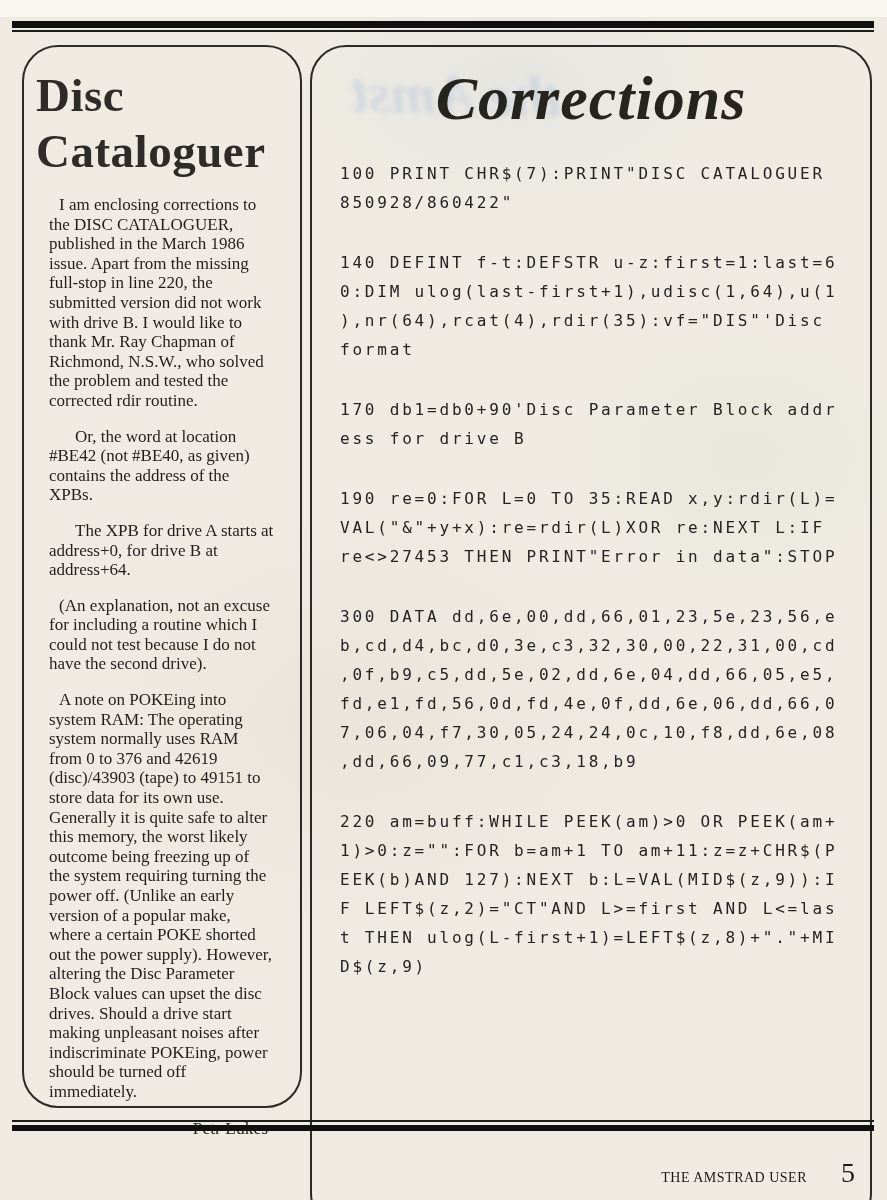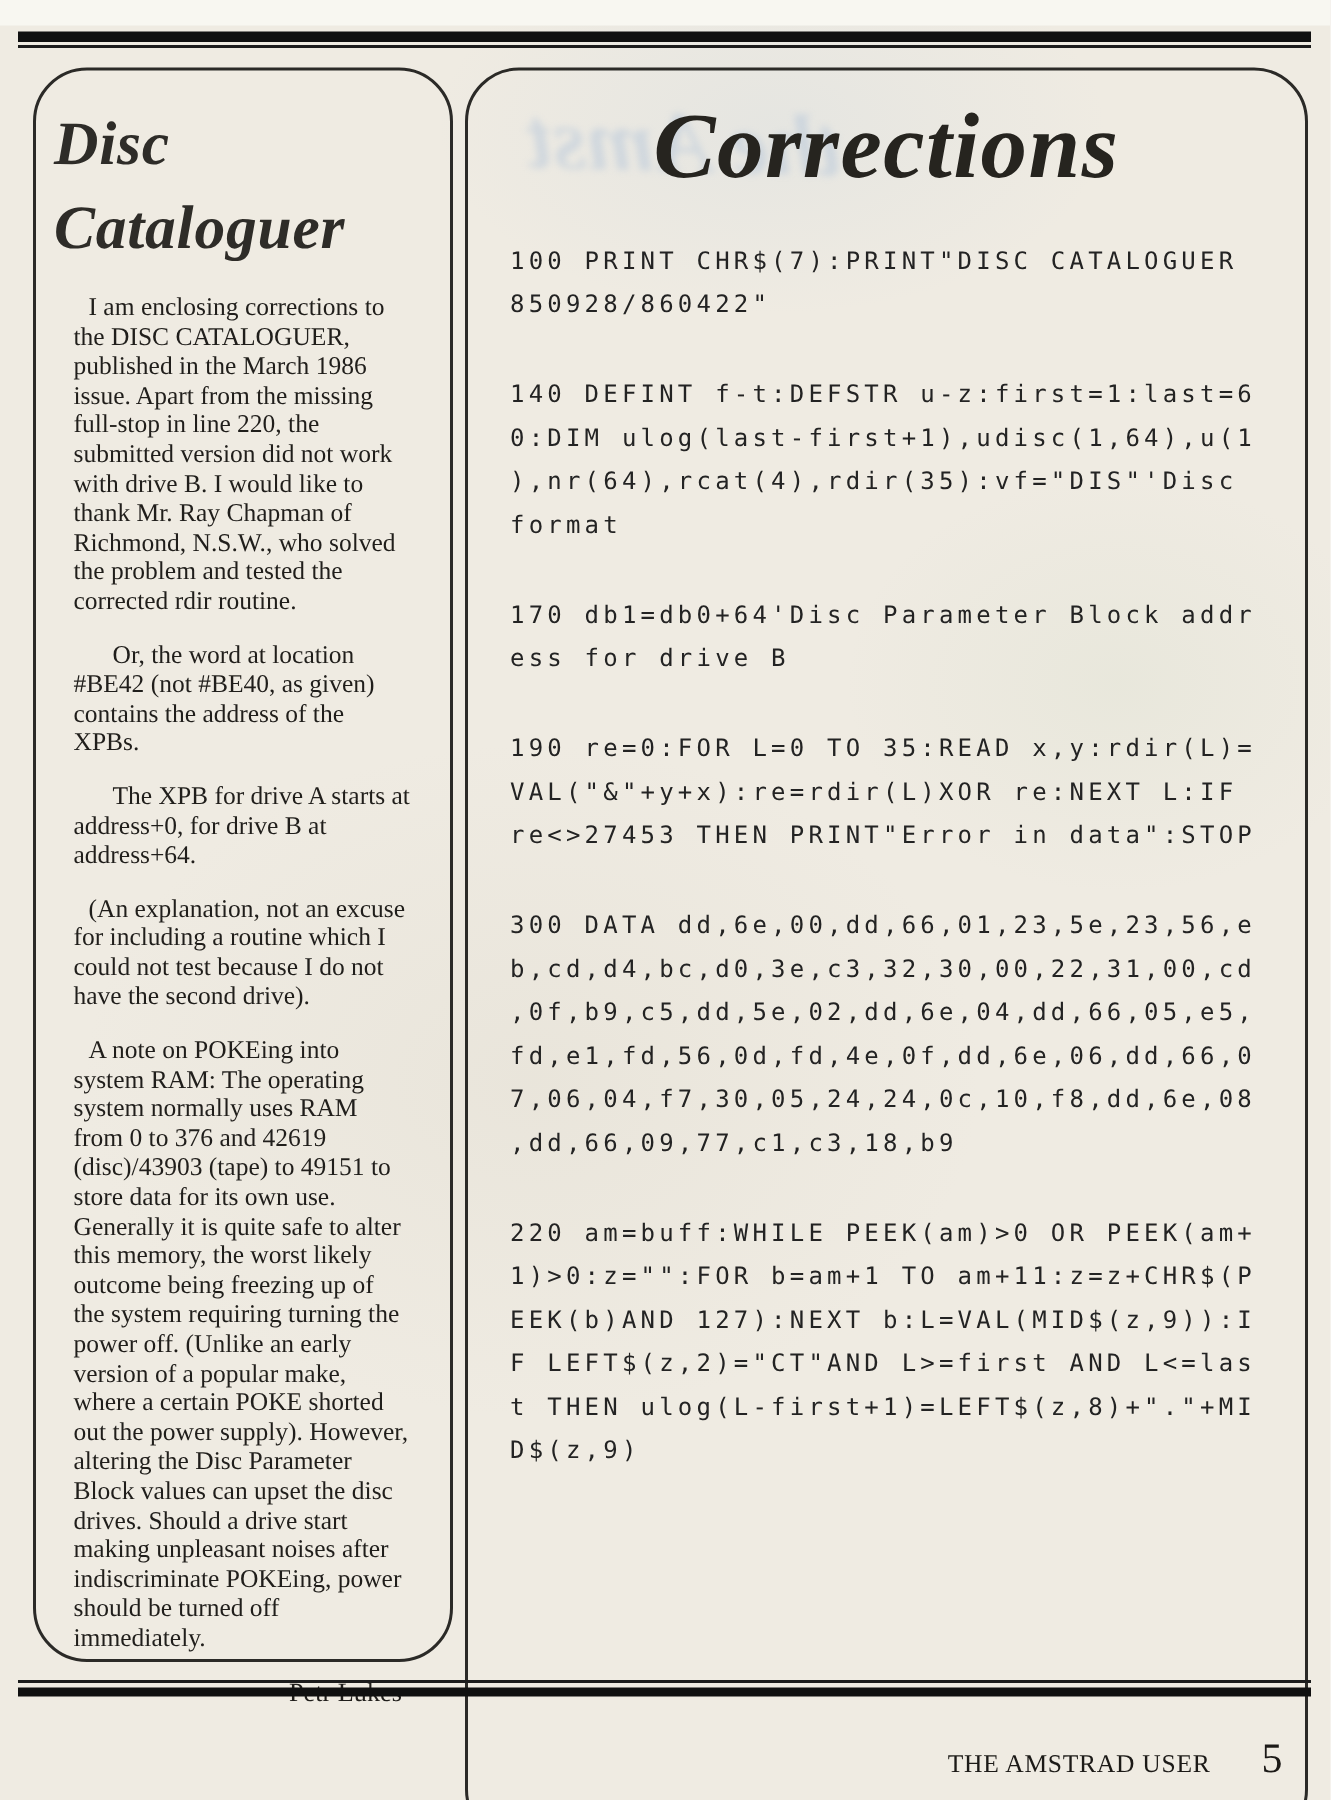--- a/index.html
+++ b/index.html
@@ -30,8 +30,8 @@
 
   .left-title{
     margin:20px 0 0 12px;
-    font-style:italic;font-weight:bold;
-    font-size:41px;line-height:56px;
+    font-weight:bold;
+    font-size:47px;line-height:56px;
     color:#2e2c28;letter-spacing:0.5px;
   }
   .left-title span{display:block;}

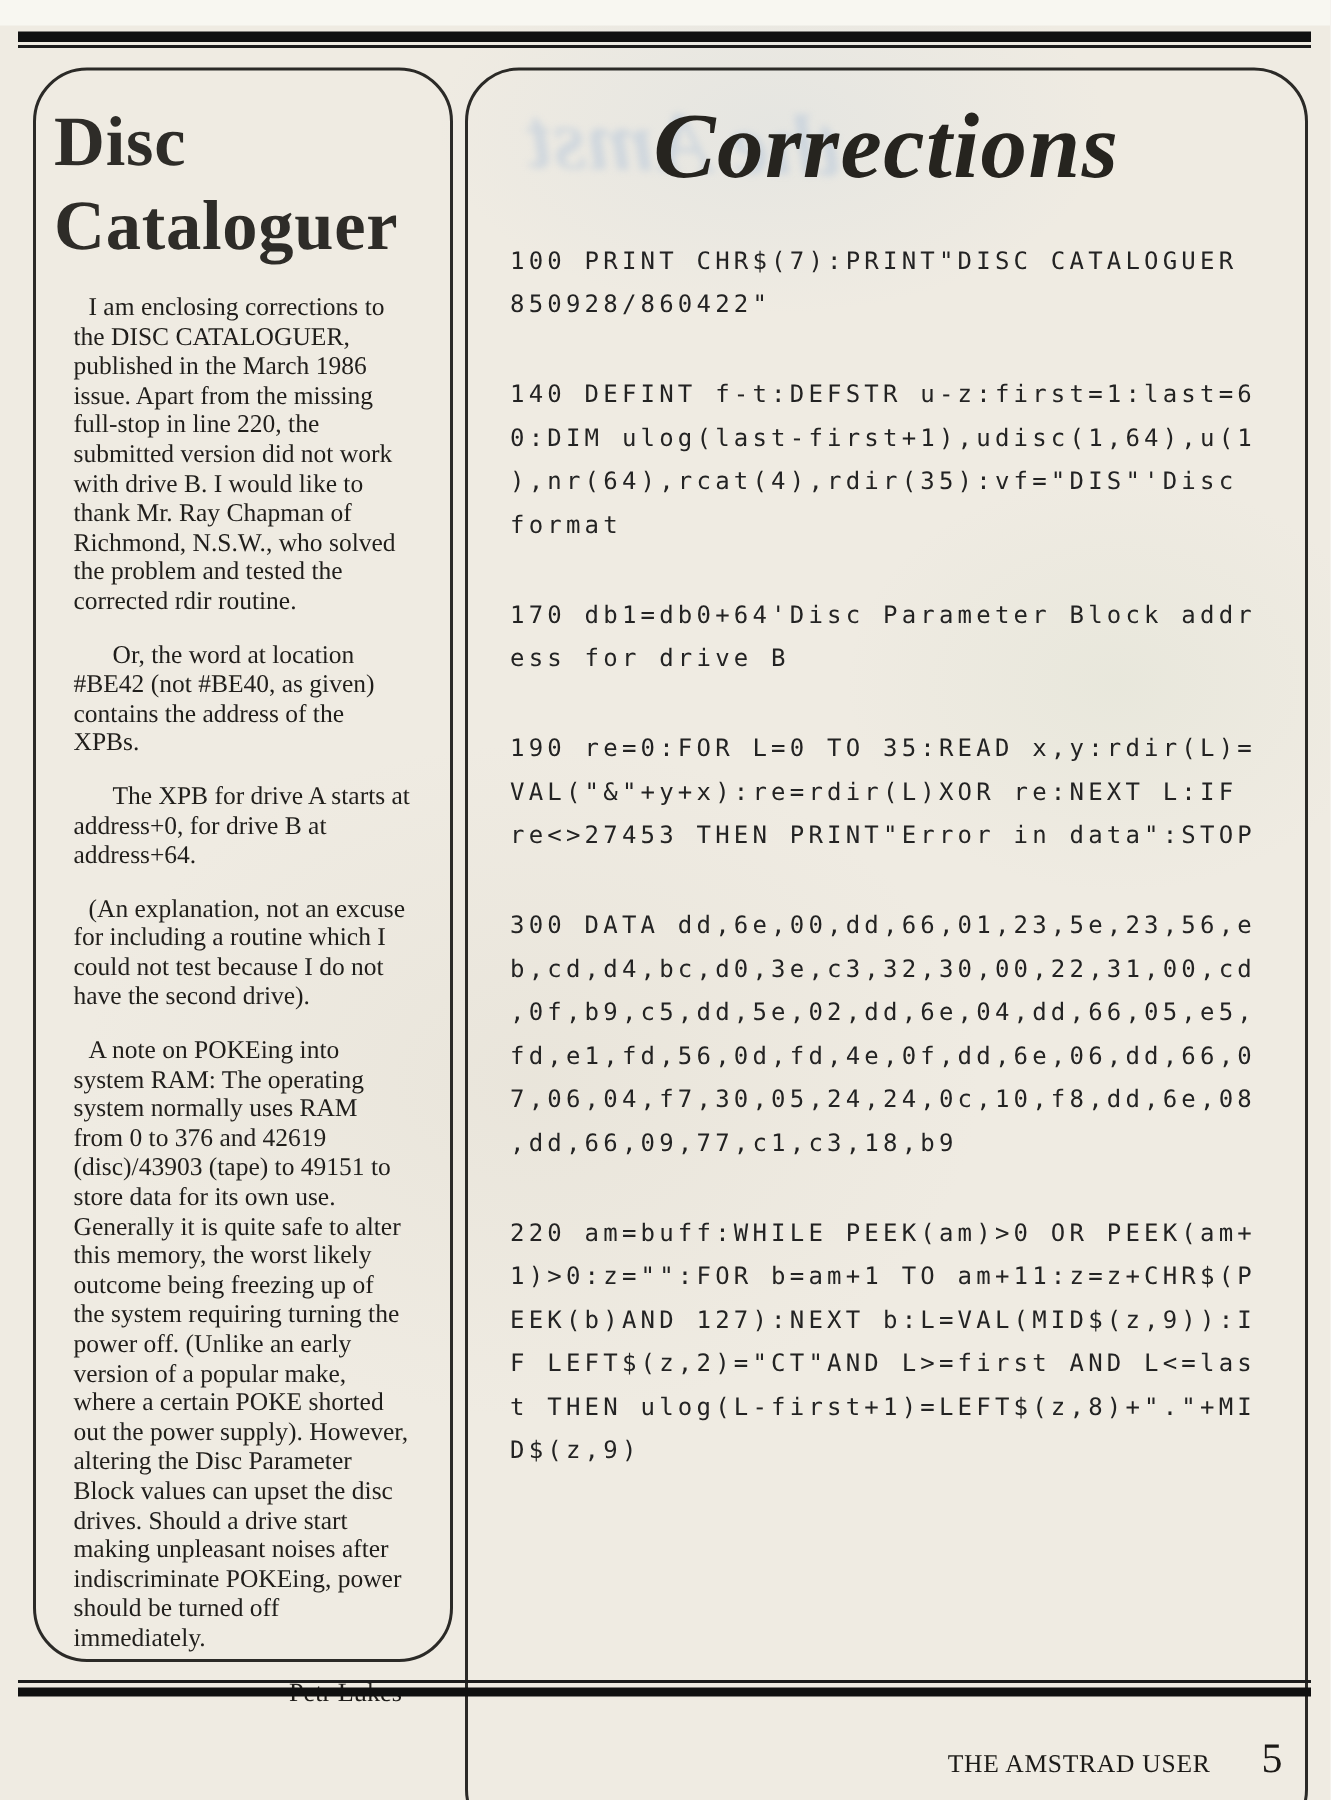--- a/index.html
+++ b/index.html
@@ -113,7 +113,7 @@
 0:DIM ulog(last-first+1),udisc(1,64),u(1
 ),nr(64),rcat(4),rdir(35):vf="DIS"'Disc
 format</pre>
-        <pre class="code-block">170 db1=db0+64'Disc Parameter Block addr
+        <pre class="code-block">170 db1=db0+90'Disc Parameter Block addr
 ess for drive B</pre>
         <pre class="code-block">190 re=0:FOR L=0 TO 35:READ x,y:rdir(L)=
 VAL("&amp;"+y+x):re=rdir(L)XOR re:NEXT L:IF

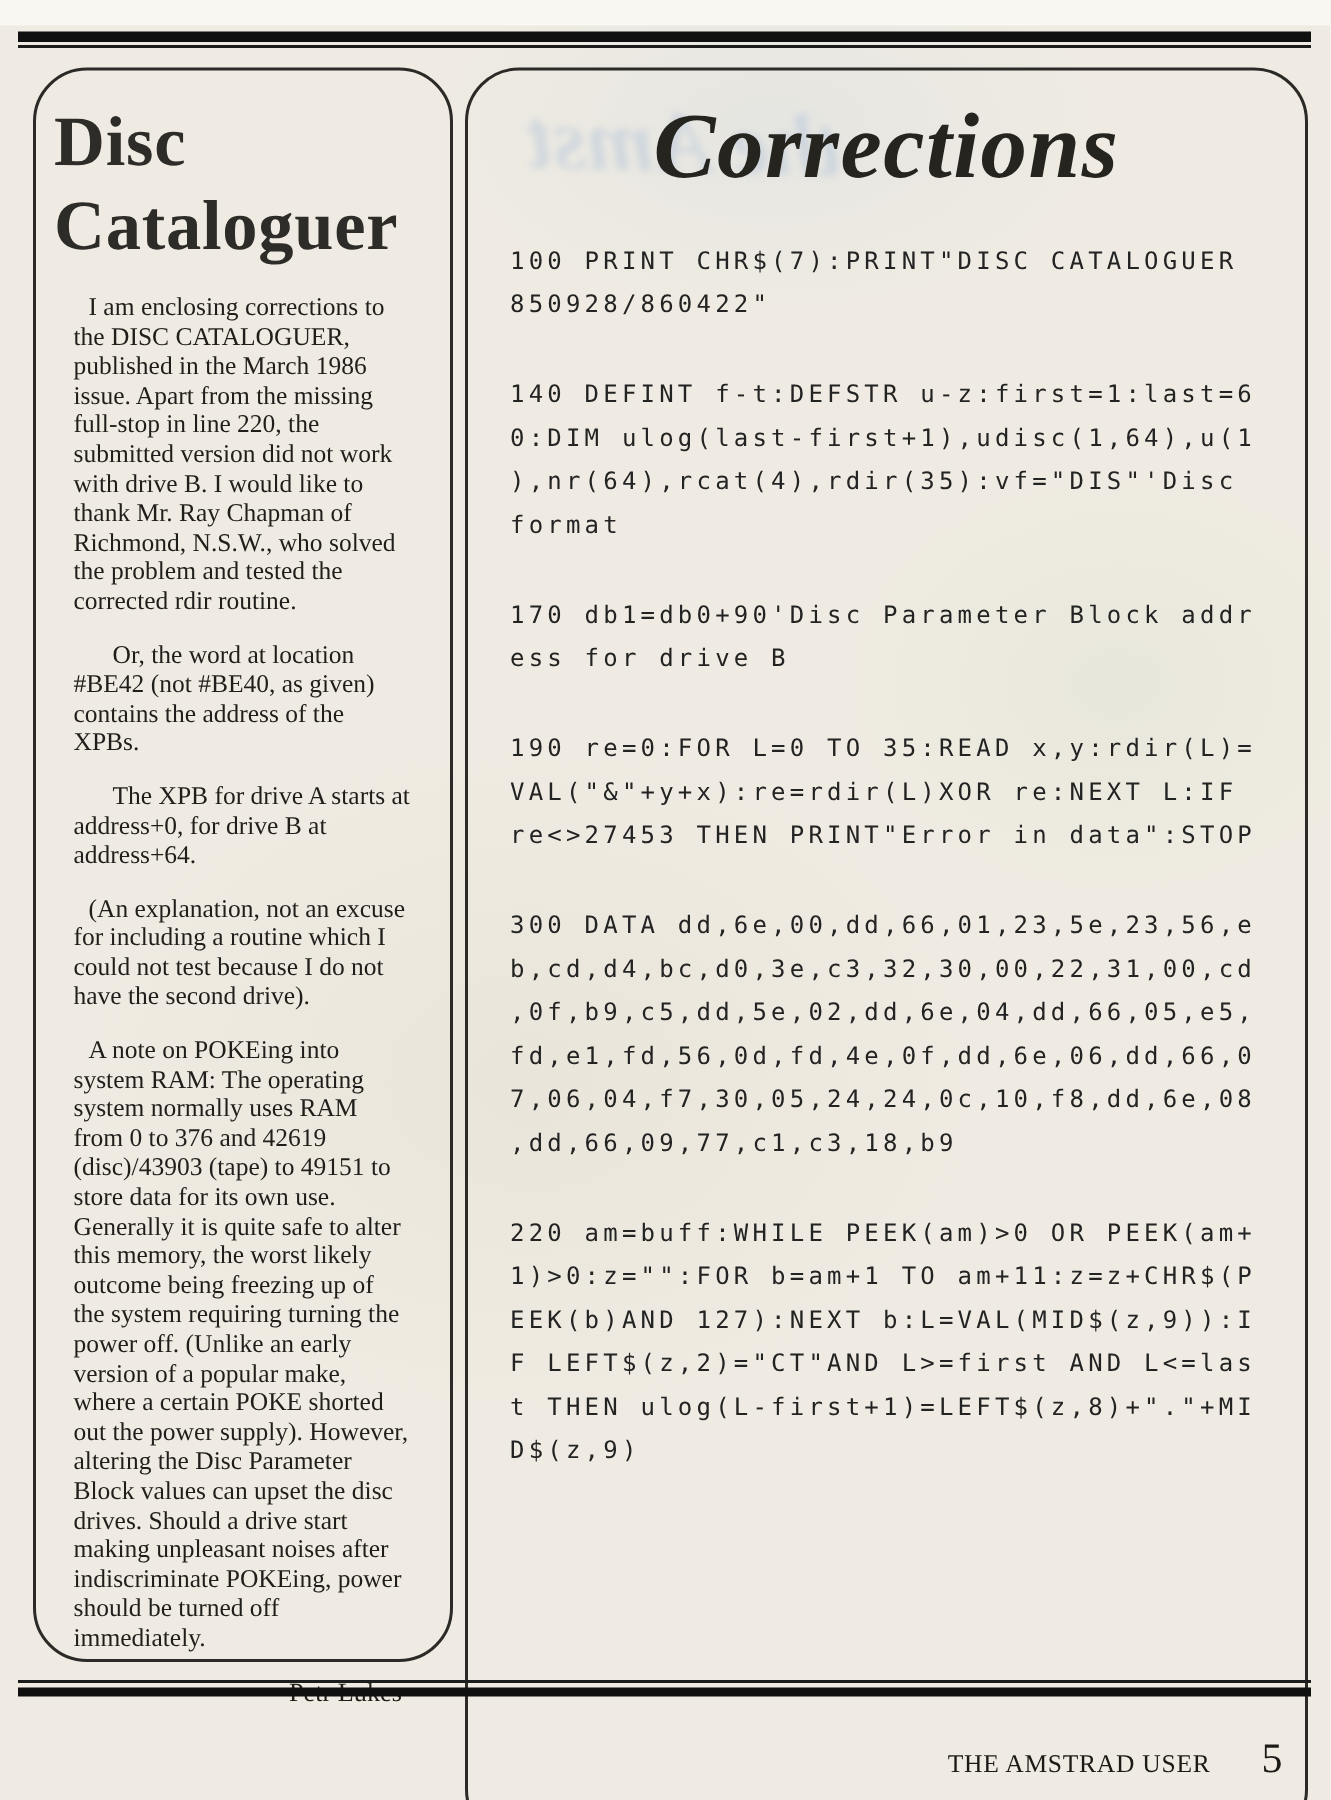--- a/index.html
+++ b/index.html
@@ -73,7 +73,7 @@
     position:absolute;top:1157px;right:32px;
     display:flex;align-items:baseline;gap:34px;
   }
-  .publication{font-size:17px;letter-spacing:0.5px;color:#1c1a17;}
+  .publication{font-size:14px;letter-spacing:0.5px;color:#1c1a17;}
   .page-num{font-size:28px;color:#1c1a17;}
 </style>
 </head>

